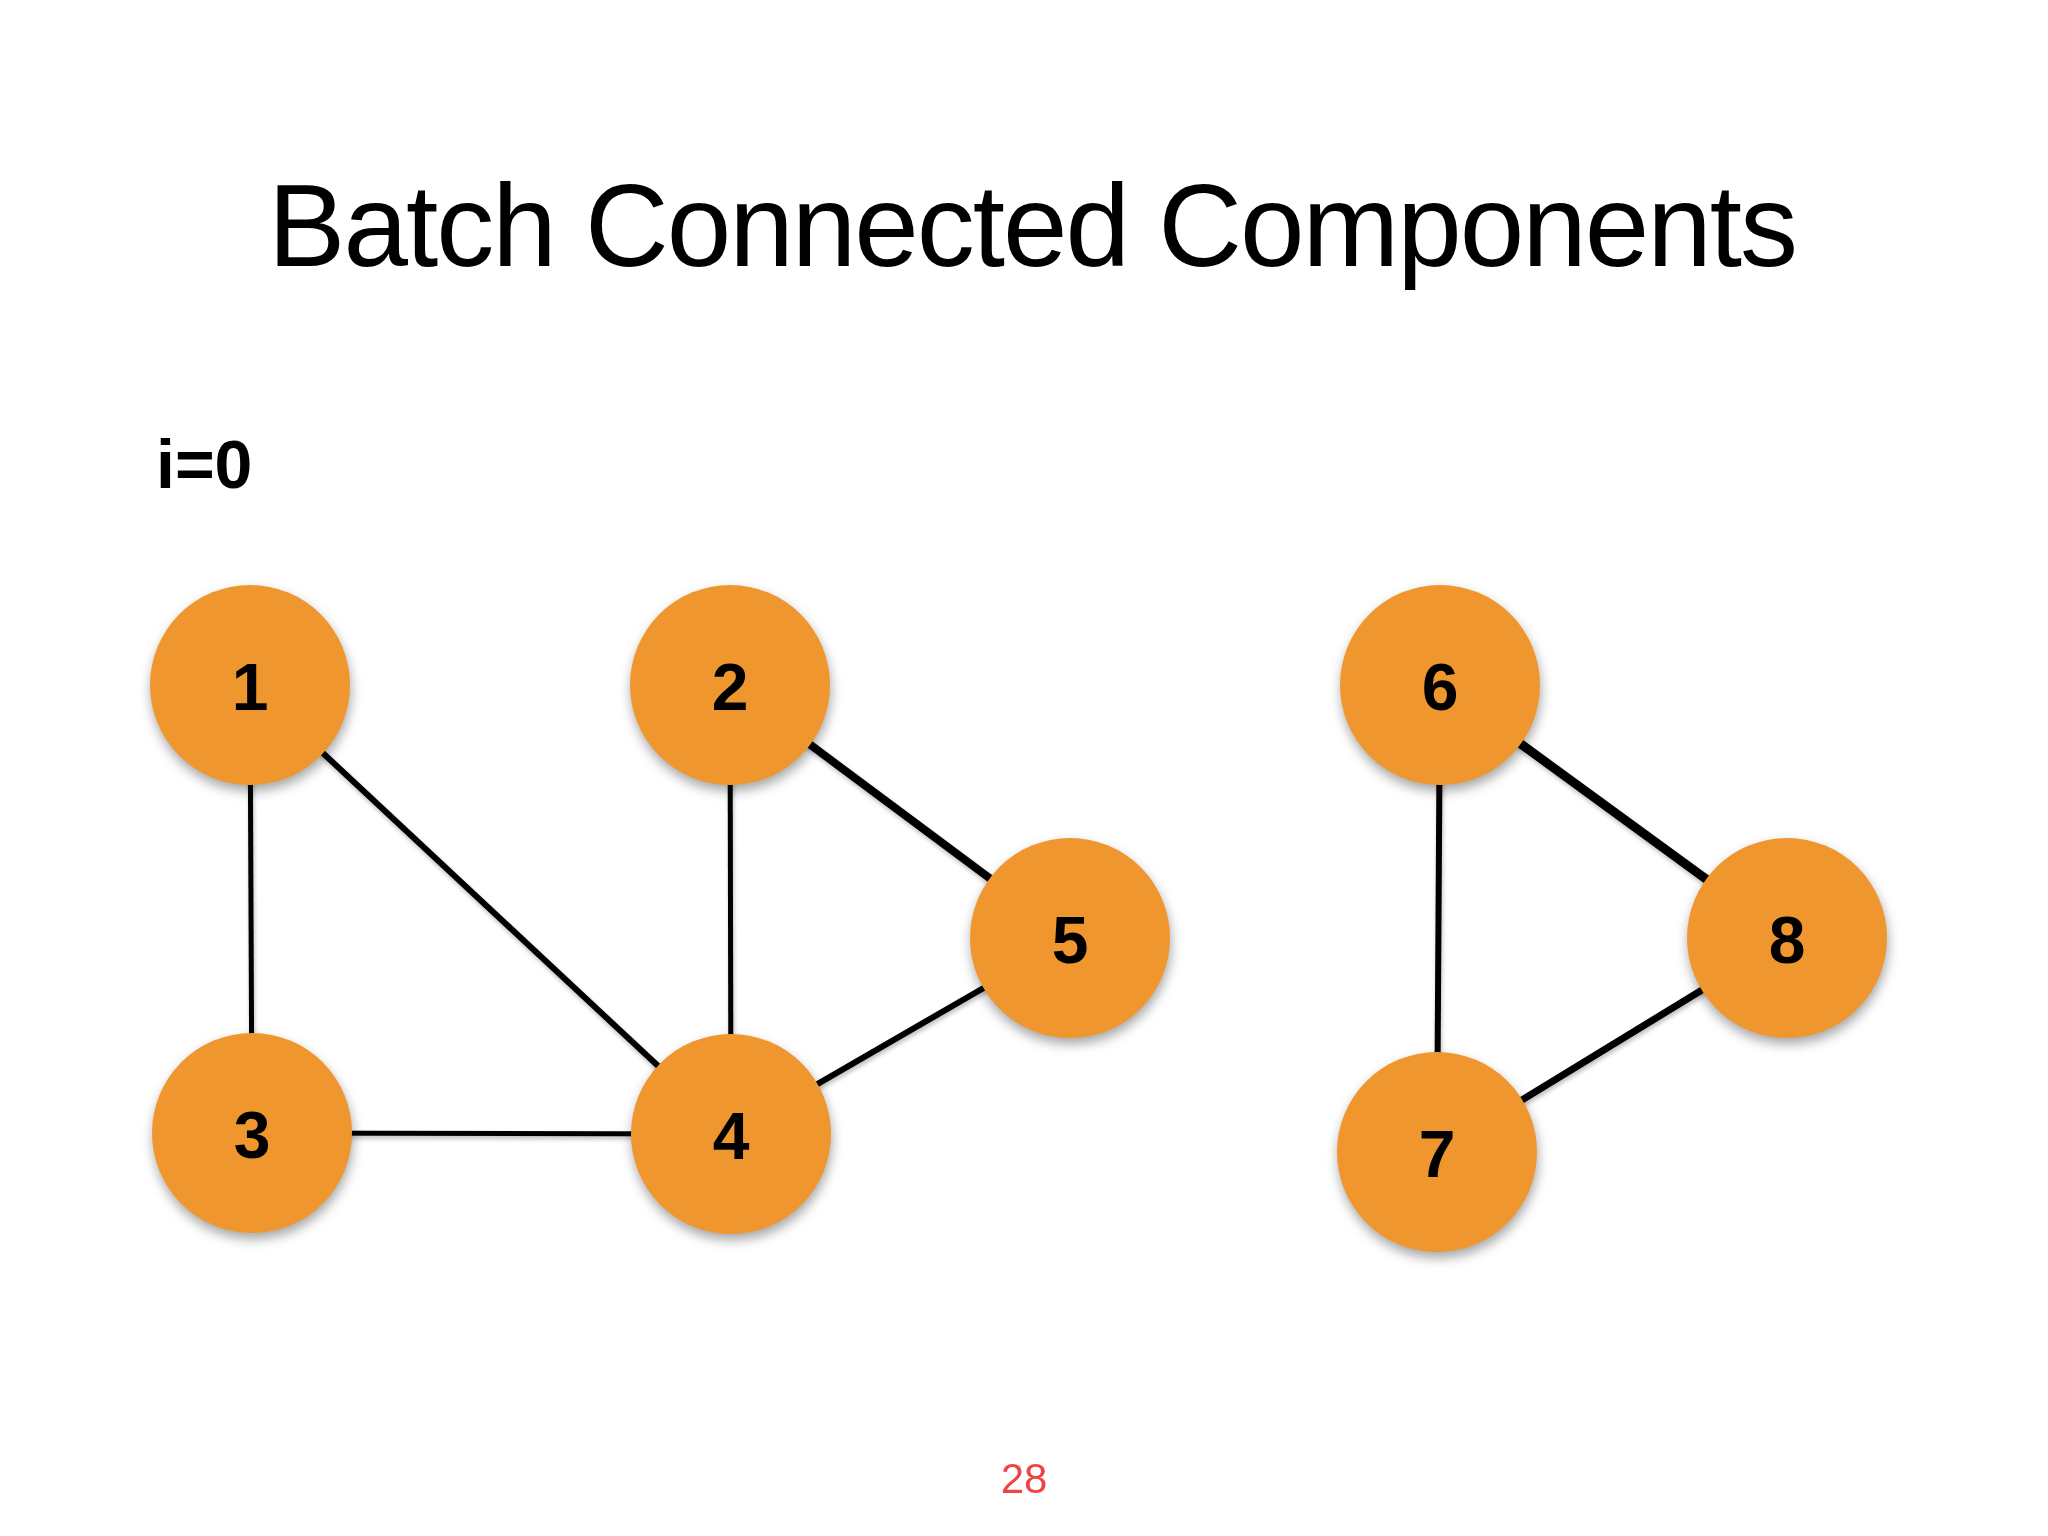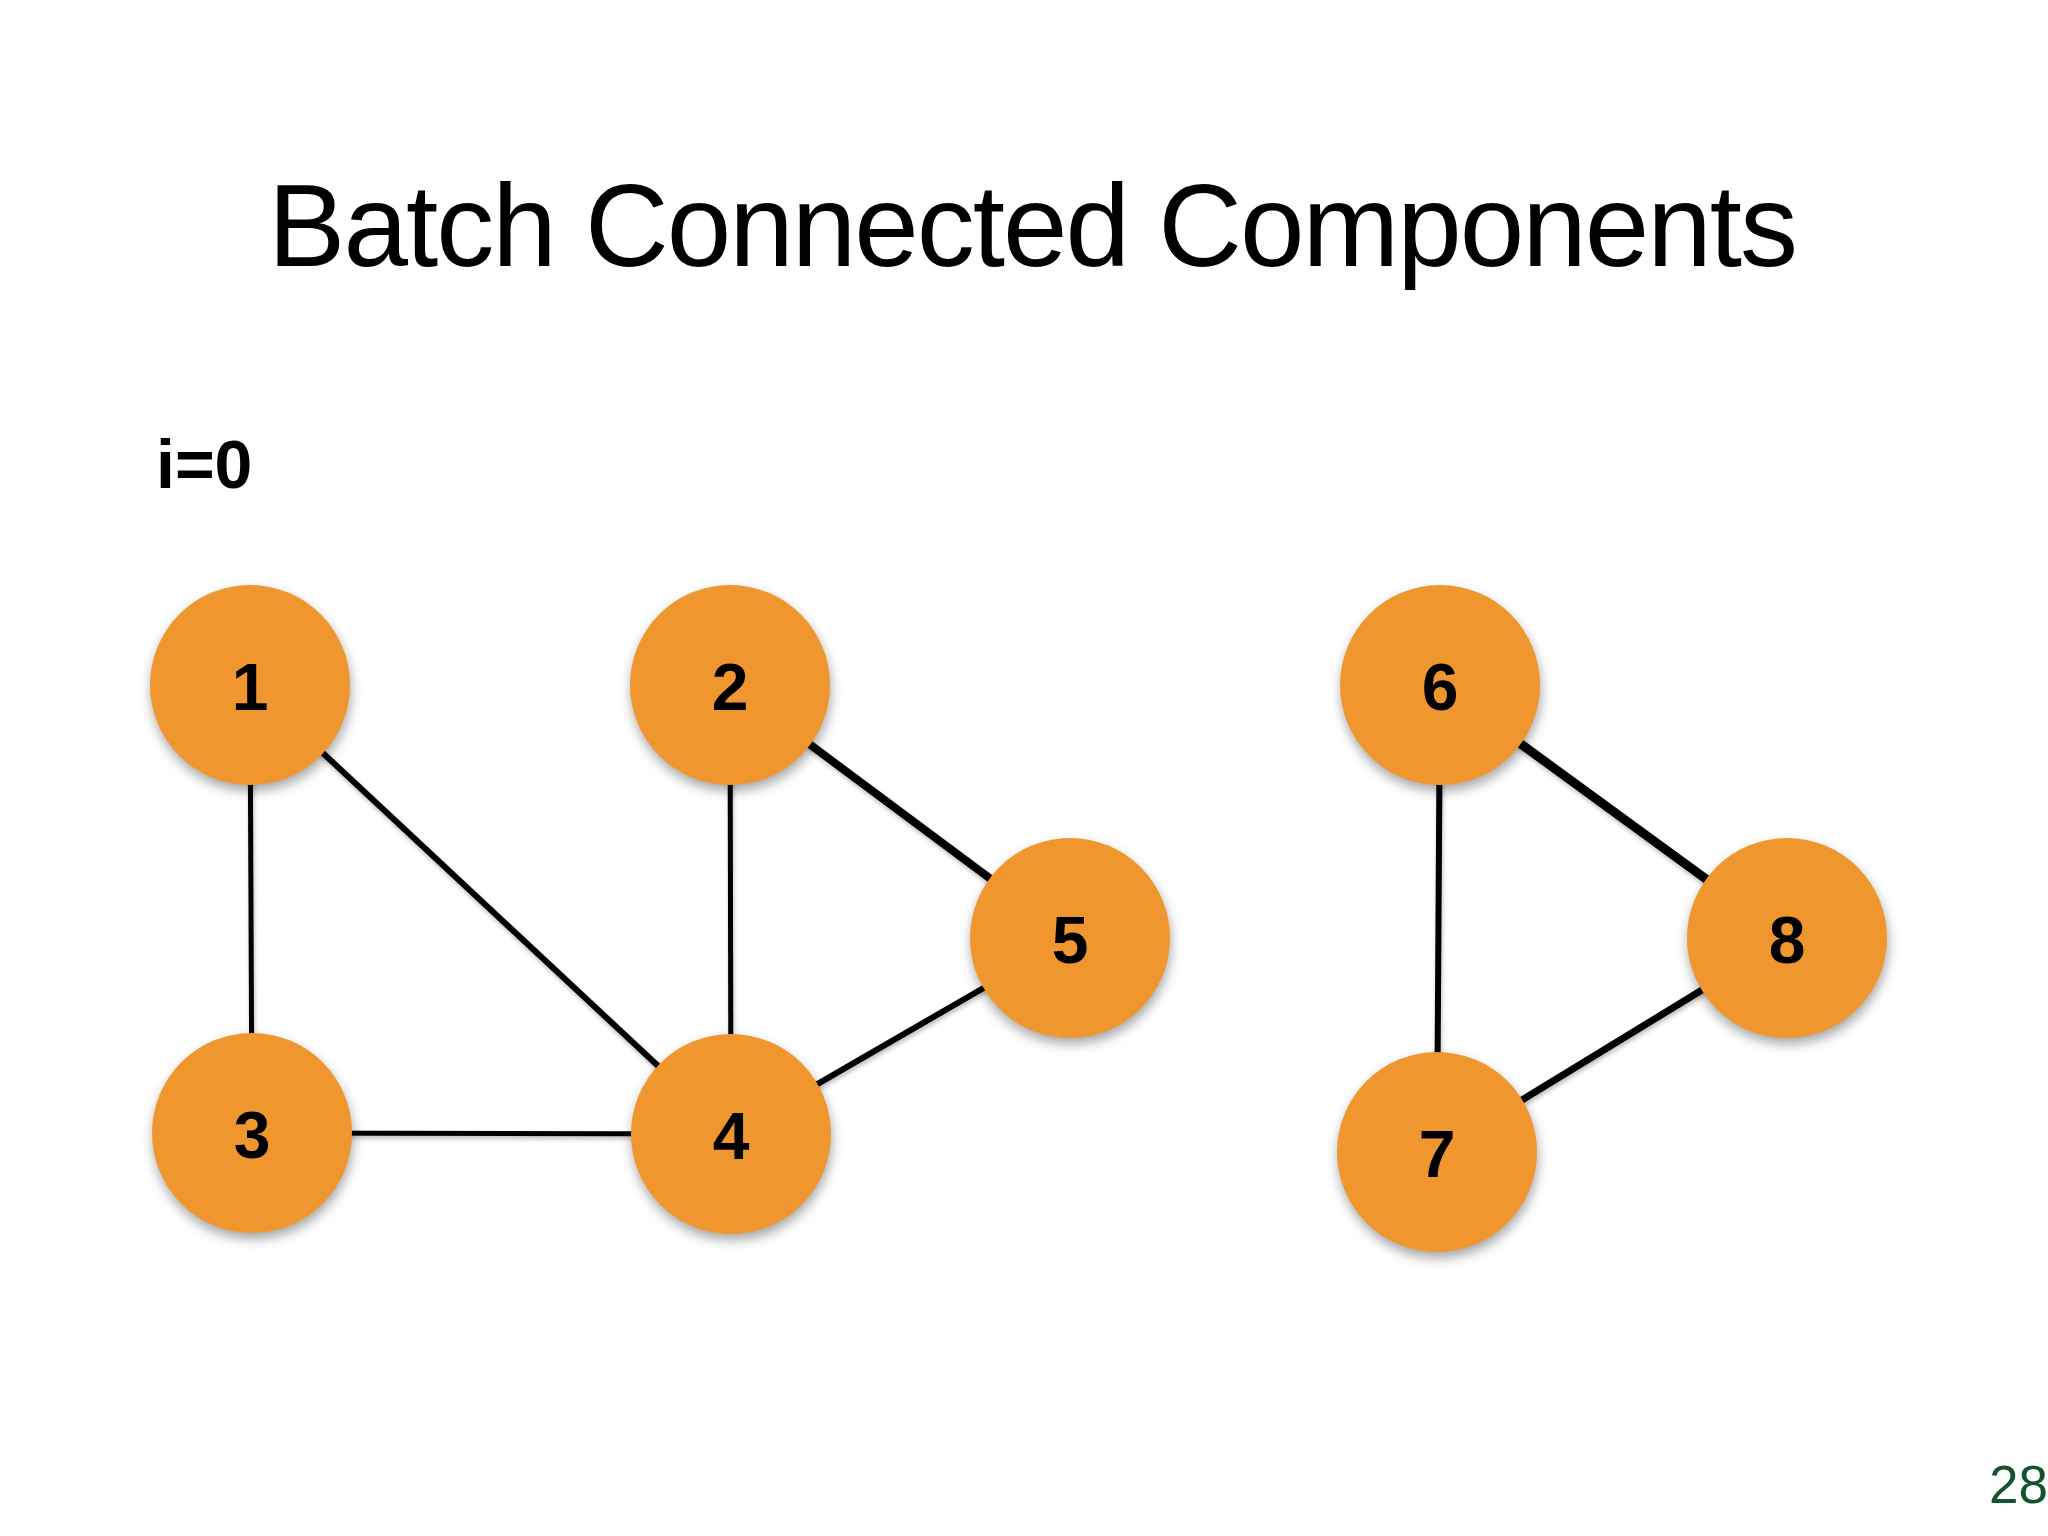--- a/index.html
+++ b/index.html
@@ -65,10 +65,10 @@
     top: 1458px;
     left: 0;
     width: 100%;
-    text-align: right;
-    font-size: 53px;
+    text-align: center;
+    font-size: 42px;
     font-weight: 400;
-    color: #14532d;
+    color: #ef4444;
     line-height: 1;
   }
 </style>

